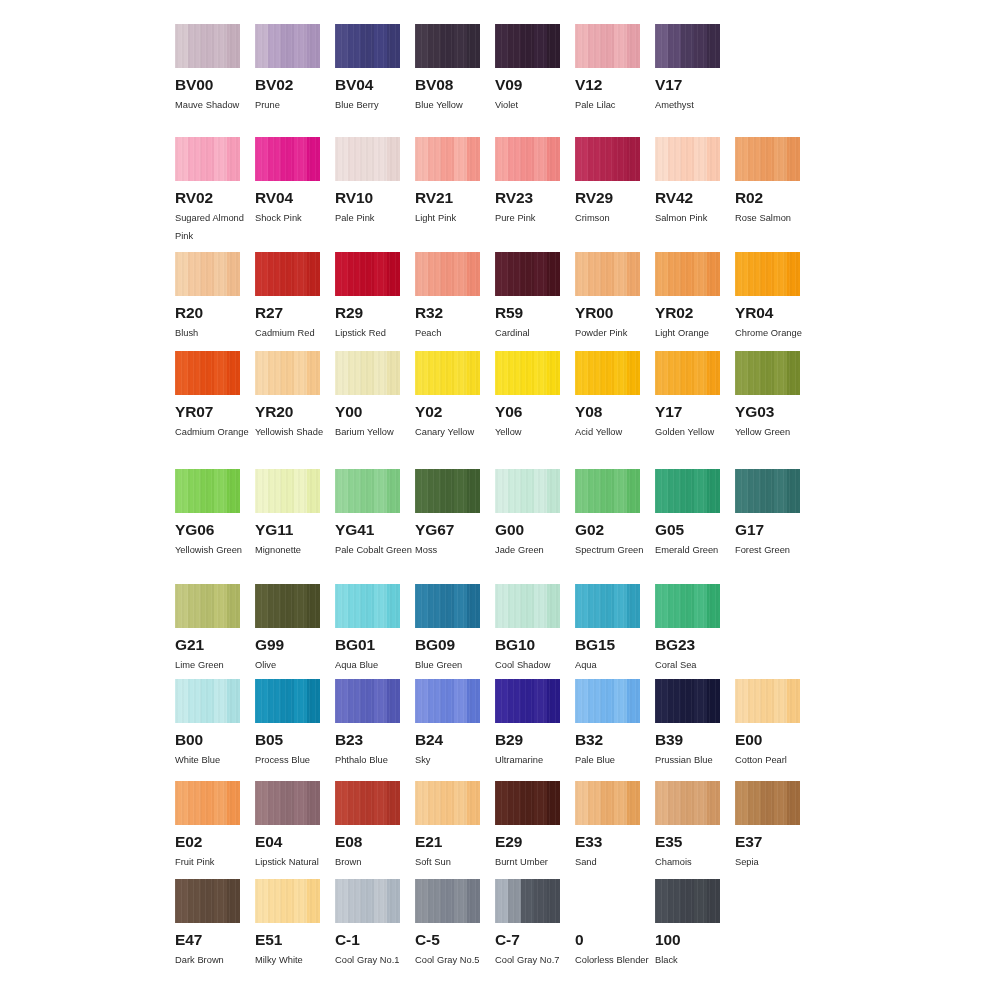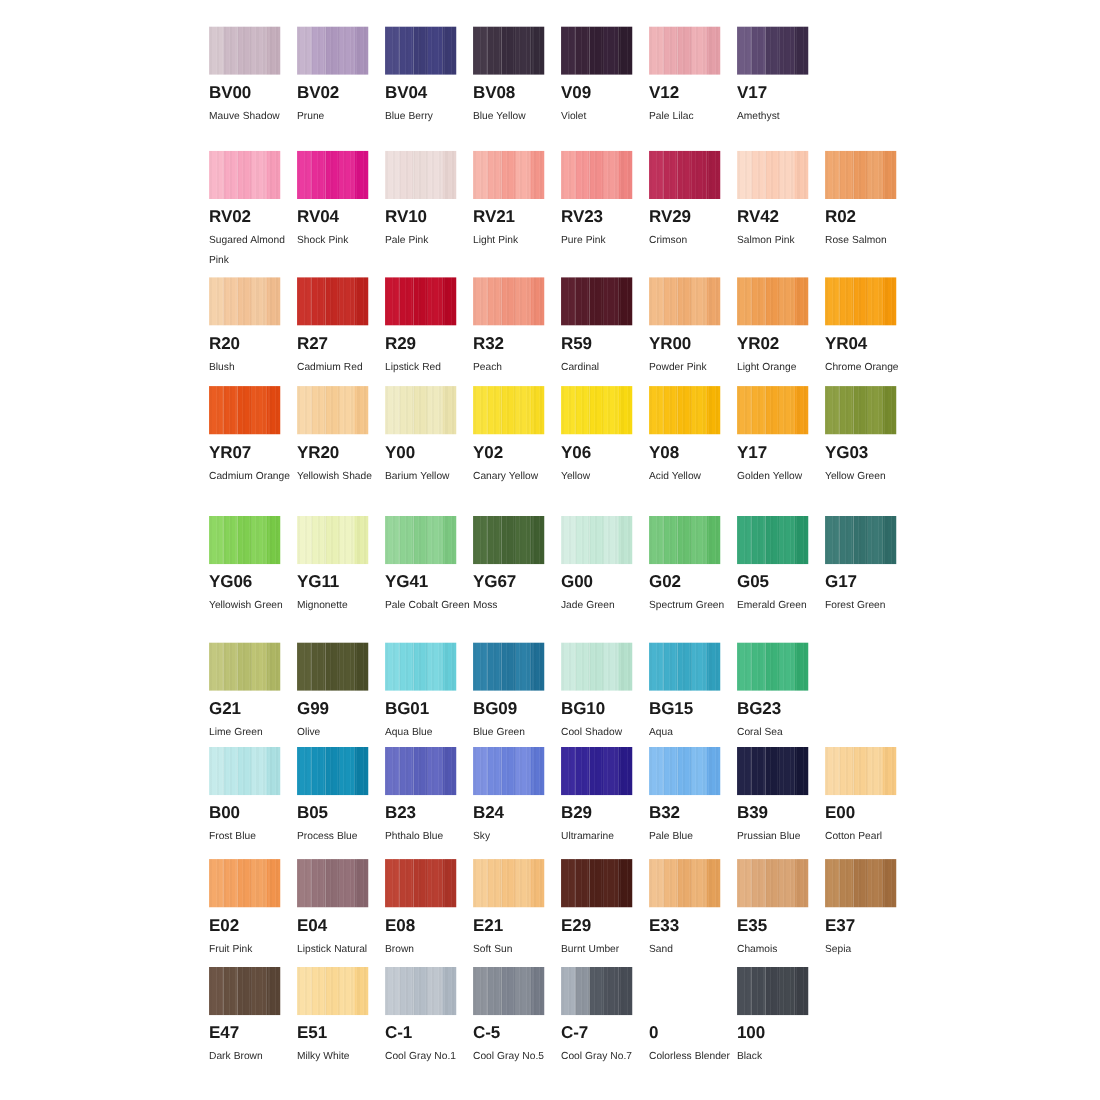--- a/index.html
+++ b/index.html
@@ -83,7 +83,6 @@
     display: flex;
     flex-direction: column;
     row-gap: 0px;
-    align-items: flex-end;
   }
   .grid-row {
     display: grid;

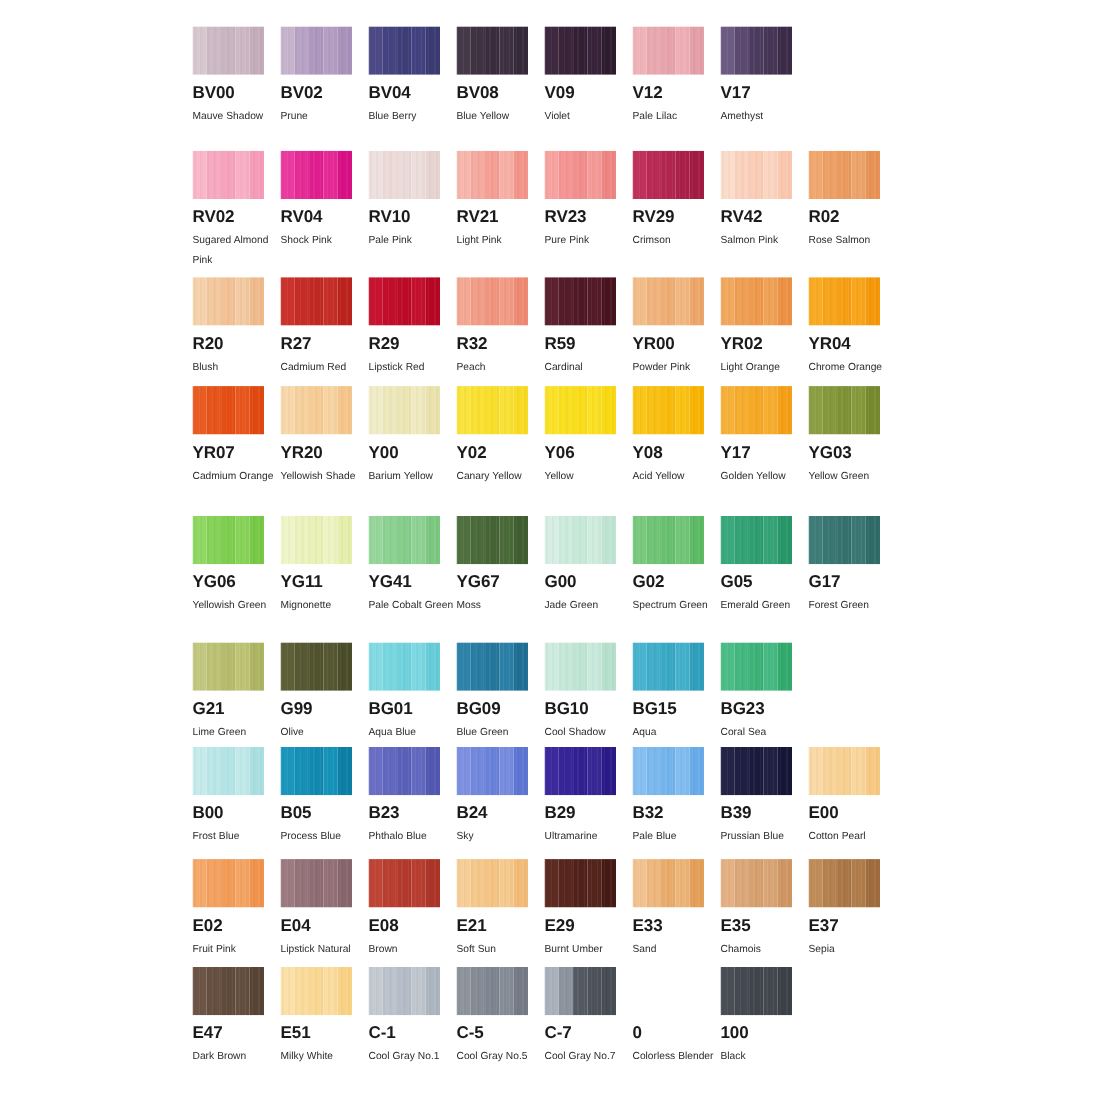--- a/index.html
+++ b/index.html
@@ -764,7 +764,7 @@
             <div class="streaks"></div>
           </div>
           <div class="swatch-code">B00</div>
-          <div class="swatch-name">Frost Blue</div>
+          <div class="swatch-name">White Blue</div>
         </div>
         <div class="swatch-cell">
           <div class="swatch-chip">

